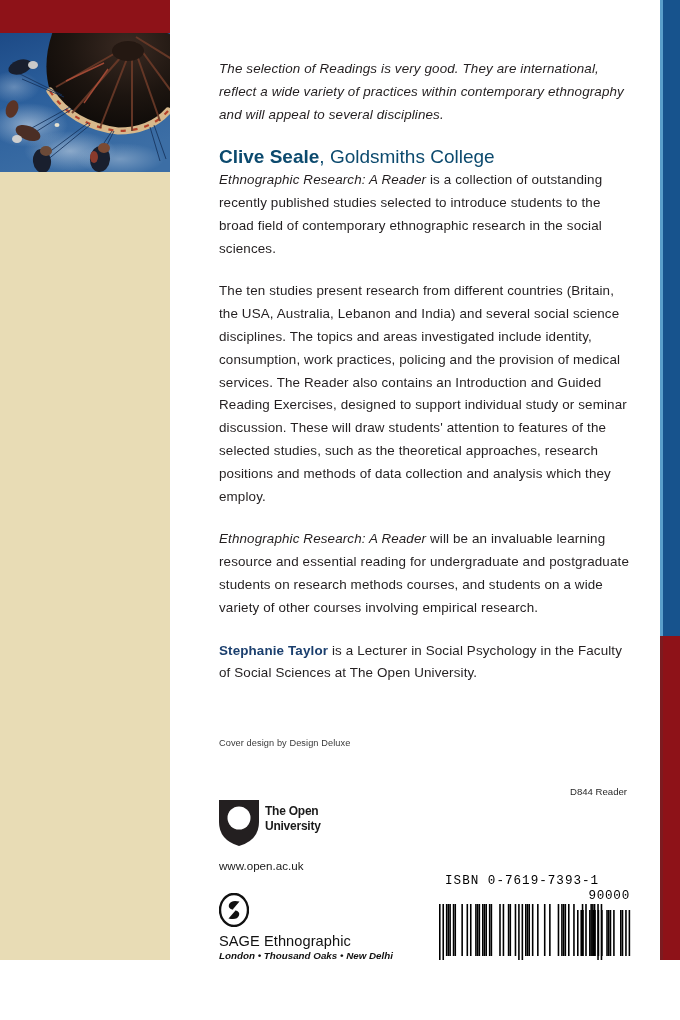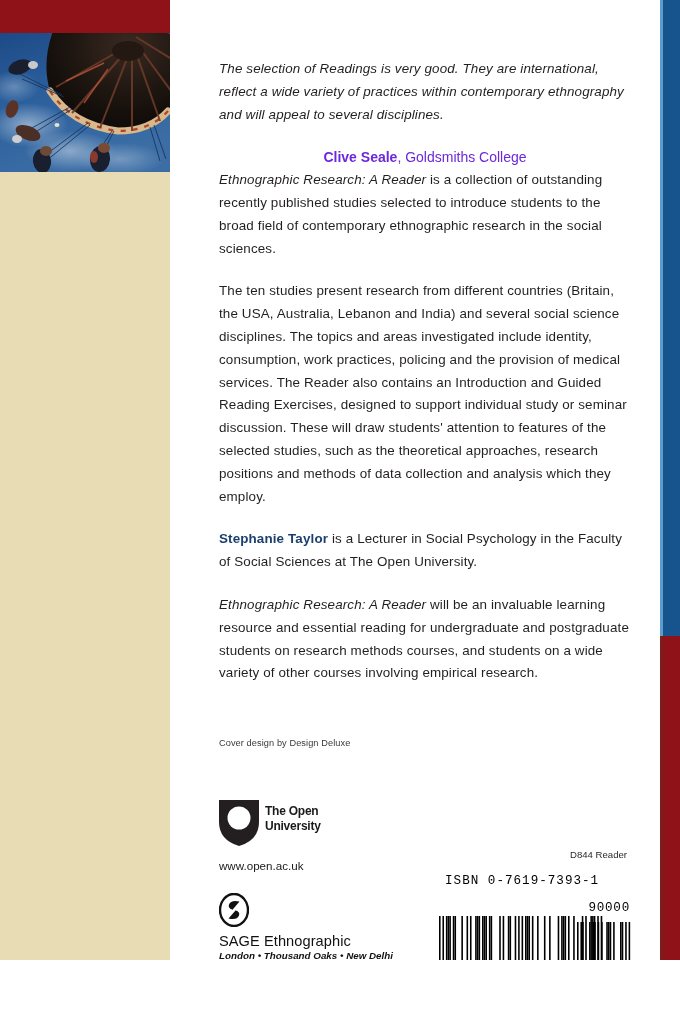--- a/index.html
+++ b/index.html
@@ -99,10 +99,10 @@
   }
   .attrib {
     margin: 6px 0 0 0;
-    text-align: center;
-    font-size: 14px;
+    text-align: left;
+    font-size: 19px;
     line-height: 22.8px;
-    color: #6d28d9;
+    color: #0c4a6e;
   }
   .attrib b { font-weight: bold; }
   .title-italic { font-style: italic; }

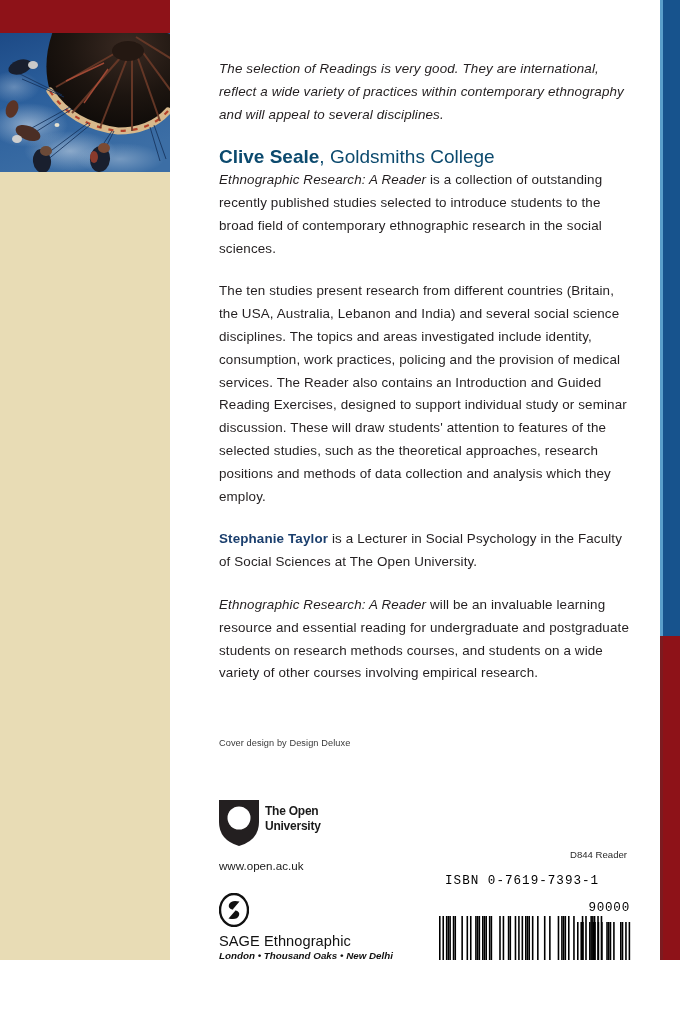--- a/index.html
+++ b/index.html
@@ -332,9 +332,9 @@
 
     <p class="body-text para-gap-2">The ten studies present research from different countries (Britain, the USA, Australia, Lebanon and India) and several social science disciplines. The topics and areas investigated include identity, consumption, work practices, policing and the provision of medical services. The Reader also contains an Introduction and Guided Reading Exercises, designed to support individual study or seminar discussion. These will draw students' attention to features of the selected studies, such as the theoretical approaches, research positions and methods of data collection and analysis which they employ.</p>
 
+    <p class="body-text para-gap-3"><span class="title-italic">Ethnographic Research: A Reader</span><span> will be an invaluable learning resource and essential reading for undergraduate and postgraduate students on research methods courses, and students on a wide variety of other courses involving empirical research.</span></p>
+
     <p class="body-text para-gap-4"><span class="author-name">Stephanie Taylor</span><span> is a Lecturer in Social Psychology in the Faculty of Social Sciences at The Open University.</span></p>
-
-    <p class="body-text para-gap-3"><span class="title-italic">Ethnographic Research: A Reader</span><span> will be an invaluable learning resource and essential reading for undergraduate and postgraduate students on research methods courses, and students on a wide variety of other courses involving empirical research.</span></p>
   </div>
 
   <div class="credit">Cover design by Design Deluxe</div>

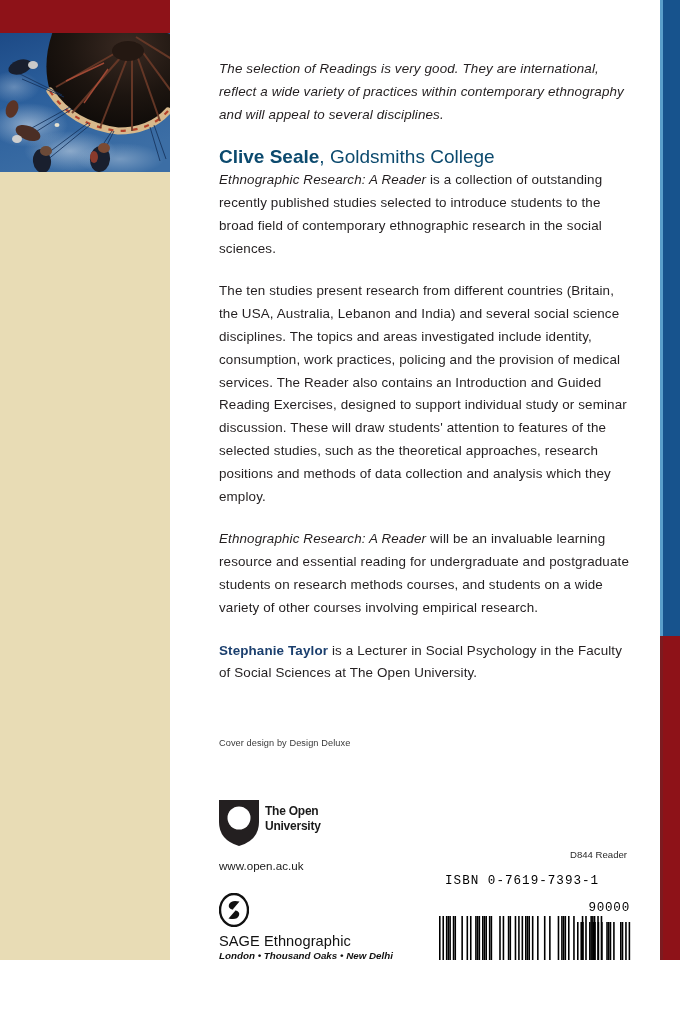--- a/index.html
+++ b/index.html
@@ -156,7 +156,7 @@
   .d844 {
     position: absolute;
     left: 570px;
-    top: 849px;
+    top: 786px;
     font-size: 9.6px;
     color: #2a2a2a;
   }

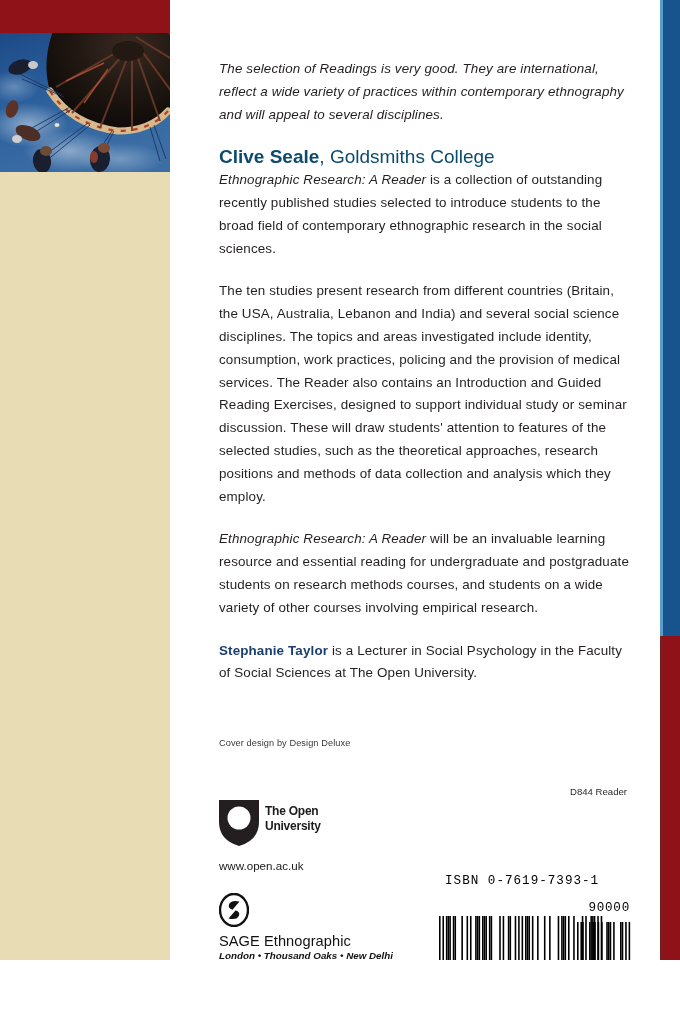--- a/index.html
+++ b/index.html
@@ -211,7 +211,7 @@
     letter-spacing: 0.06em;
     color: #000;
     text-align: right;
-    margin-top: 13px;
+    margin-top: 1px;
     margin-right: 2px;
   }
   .bars-wrap { position: relative; margin-top: 1px; }

